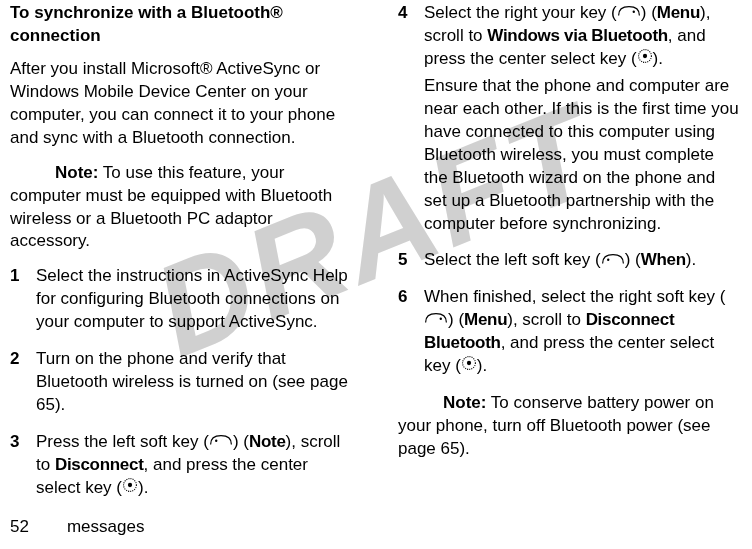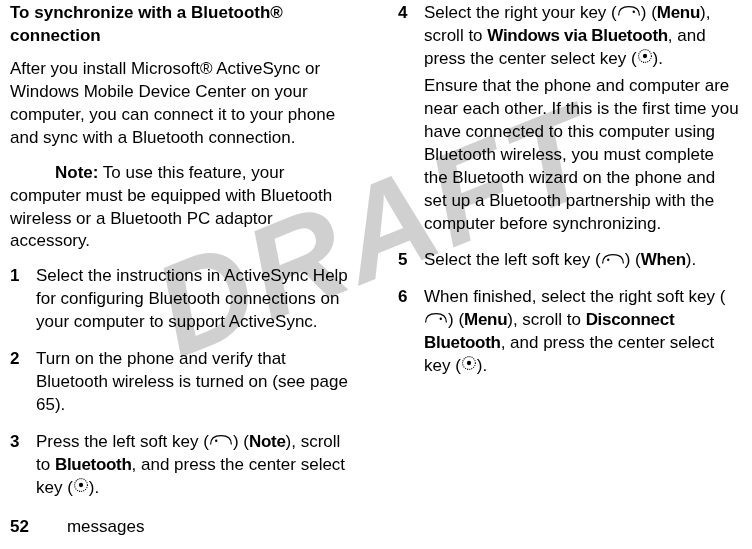--- a/index.html
+++ b/index.html
@@ -181,6 +181,9 @@
       </div>
     </div>
 
+    <div class="para">
+      <span class="note-label">Note:</span><span> To conserve battery power on your phone, turn off Bluetooth power (see page 65).</span>
+    </div>
 
   </div>
 

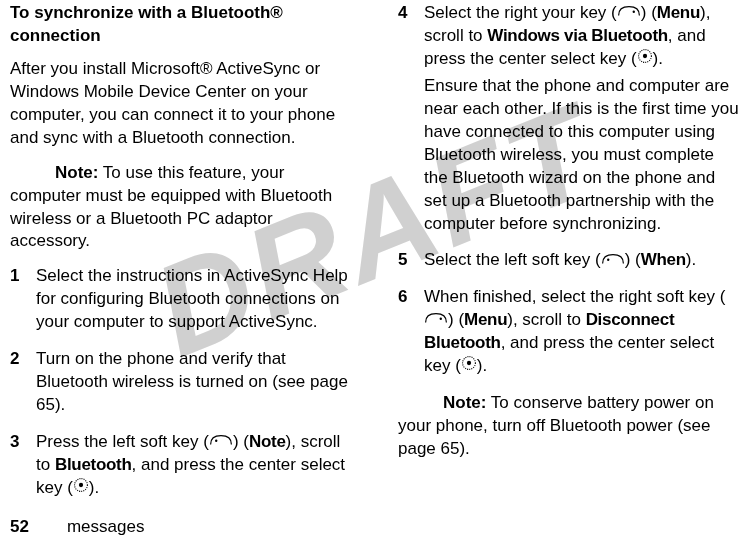--- a/index.html
+++ b/index.html
@@ -131,7 +131,7 @@
         <span>Press the left soft key (</span><span class="icon"><svg class="softkey-svg" viewBox="0 0 60 30">
               <path d="M4,26 Q4,4 30,4 Q56,4 56,26" fill="none" stroke="#000" stroke-width="3"></path>
               <circle cx="18" cy="17" r="3" fill="#000"></circle>
-            </svg></span><span>) (</span><span class="bold tight">Note</span><span>), scroll to </span><span class="bold tight">Bluetooth</span><span>, and press the center select key (</span><span class="icon"><svg class="centerkey-svg" viewBox="0 0 30 30">
+            </svg></span><span>) (</span><span class="bold tight">Note</span><span>), scroll to </span><span class="bold tight">Disconnect</span><span>, and press the center select key (</span><span class="icon"><svg class="centerkey-svg" viewBox="0 0 30 30">
               <circle cx="15" cy="15" r="12" fill="none" stroke="#000" stroke-width="2" stroke-dasharray="2,2"></circle>
               <circle cx="15" cy="15" r="4" fill="#000"></circle>
             </svg></span><span>).</span>

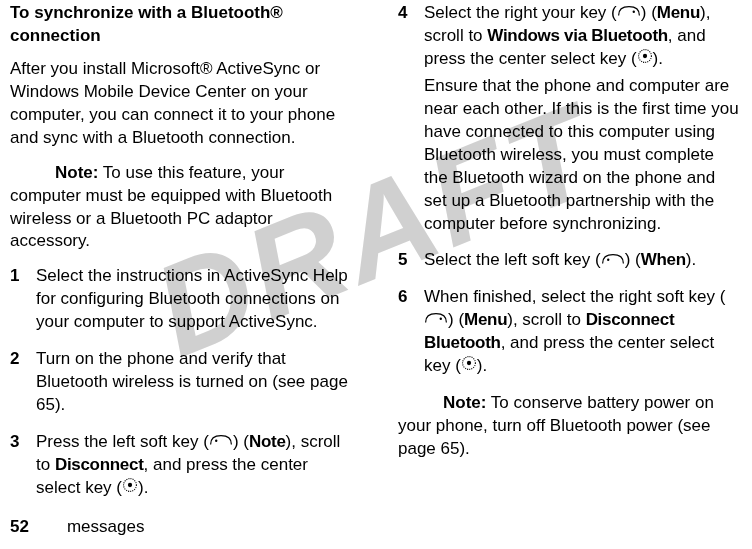--- a/index.html
+++ b/index.html
@@ -91,7 +91,7 @@
       font-size: 17px;
     }
     .footer .pagenum {
-      font-weight: bold;
+      font-weight: normal;
       margin-right: 38px;
     }
     .footer .section {

